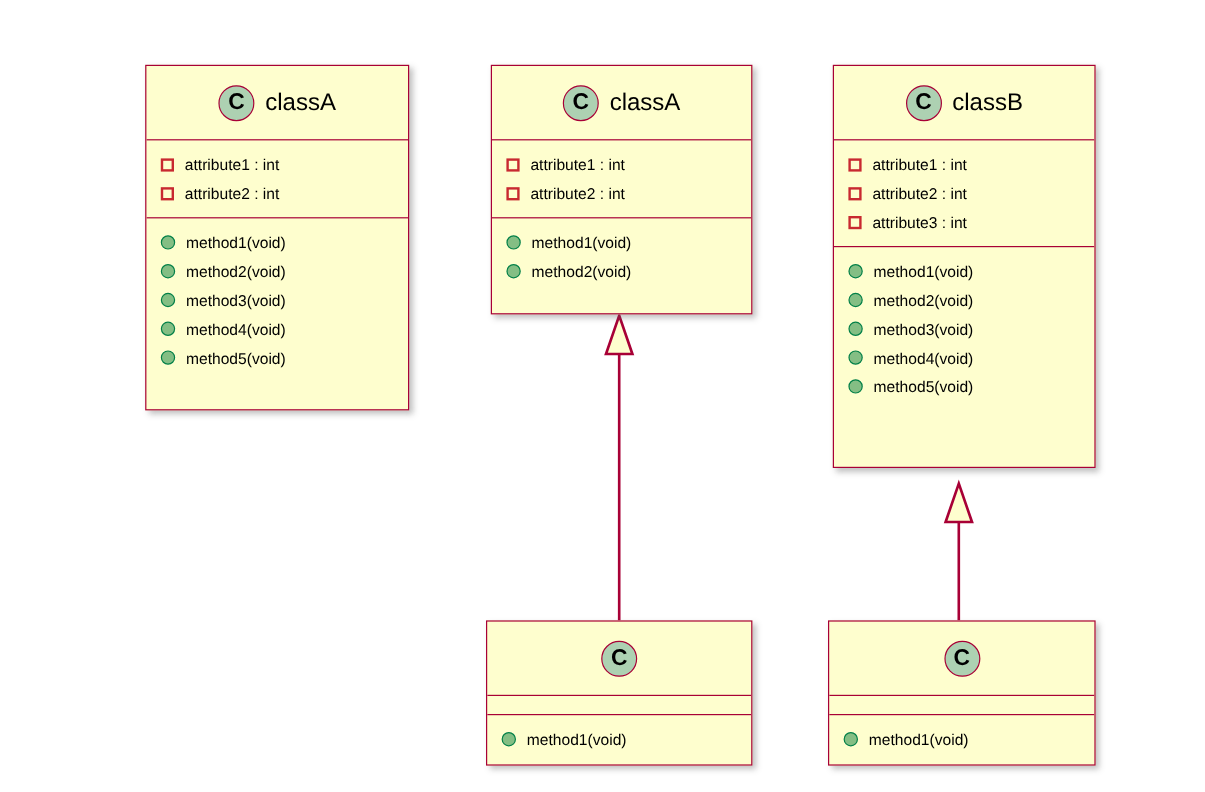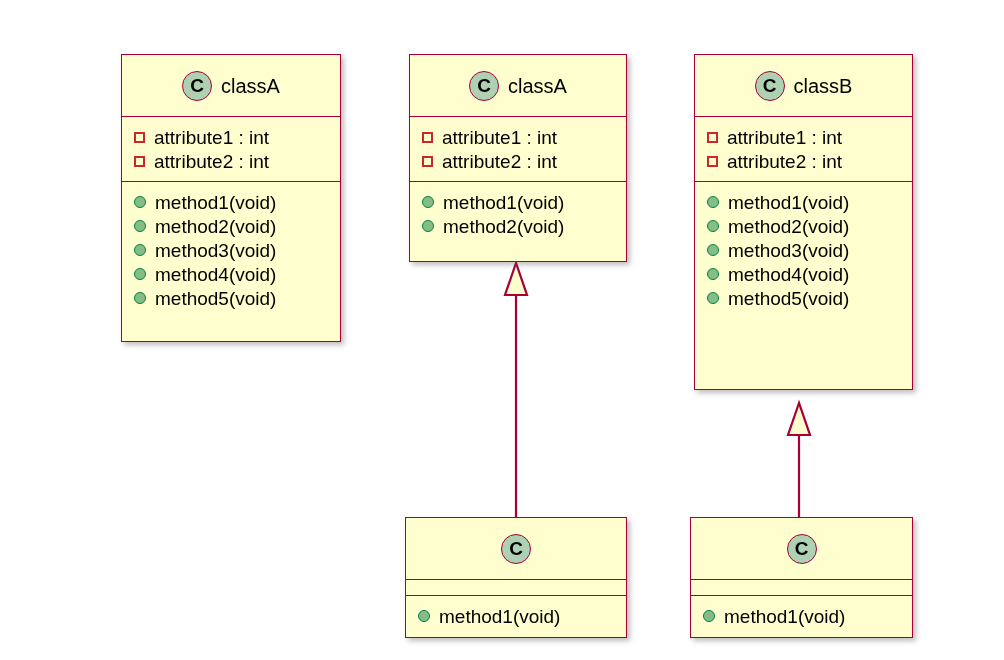--- a/index.html
+++ b/index.html
@@ -101,7 +101,7 @@
     white-space: nowrap;
   }
   .member-label {
-    font-size: 19px;
+    font-size: 13px;
     color: #000000;
     margin-left: 9px;
     line-height: 1;

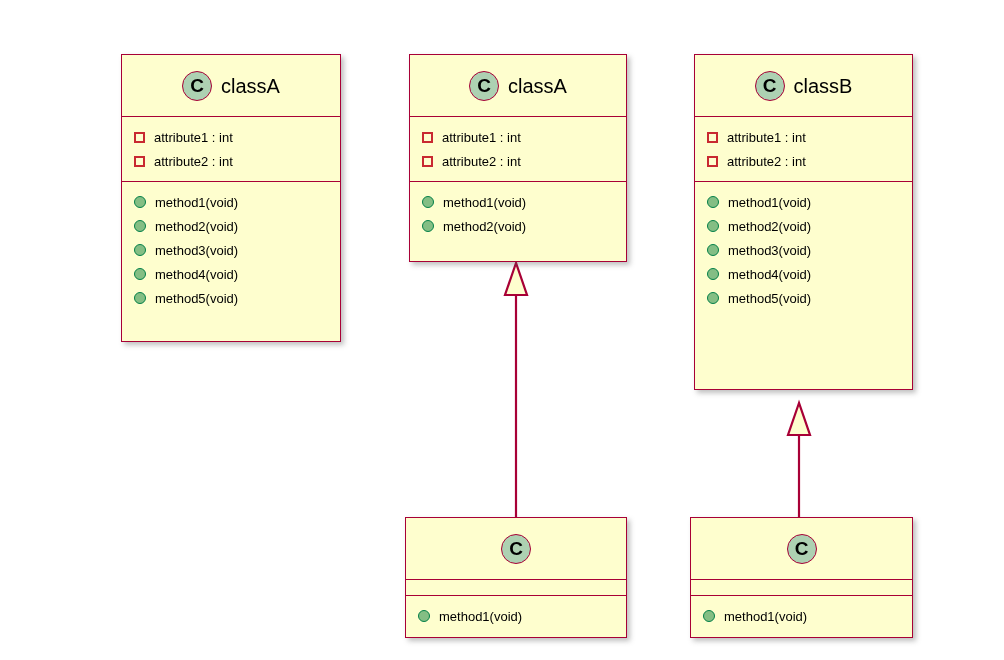--- a/index.html
+++ b/index.html
@@ -226,6 +226,10 @@
         <span class="icon-private-field"></span>
         <span class="member-label">attribute2 : int</span>
       </div>
+      <div class="member-row">
+        <span class="icon-private-field"></span>
+        <span class="member-label">attribute3 : int</span>
+      </div>
     </div>
     <div class="uml-compartment methods">
       <div class="member-row">

